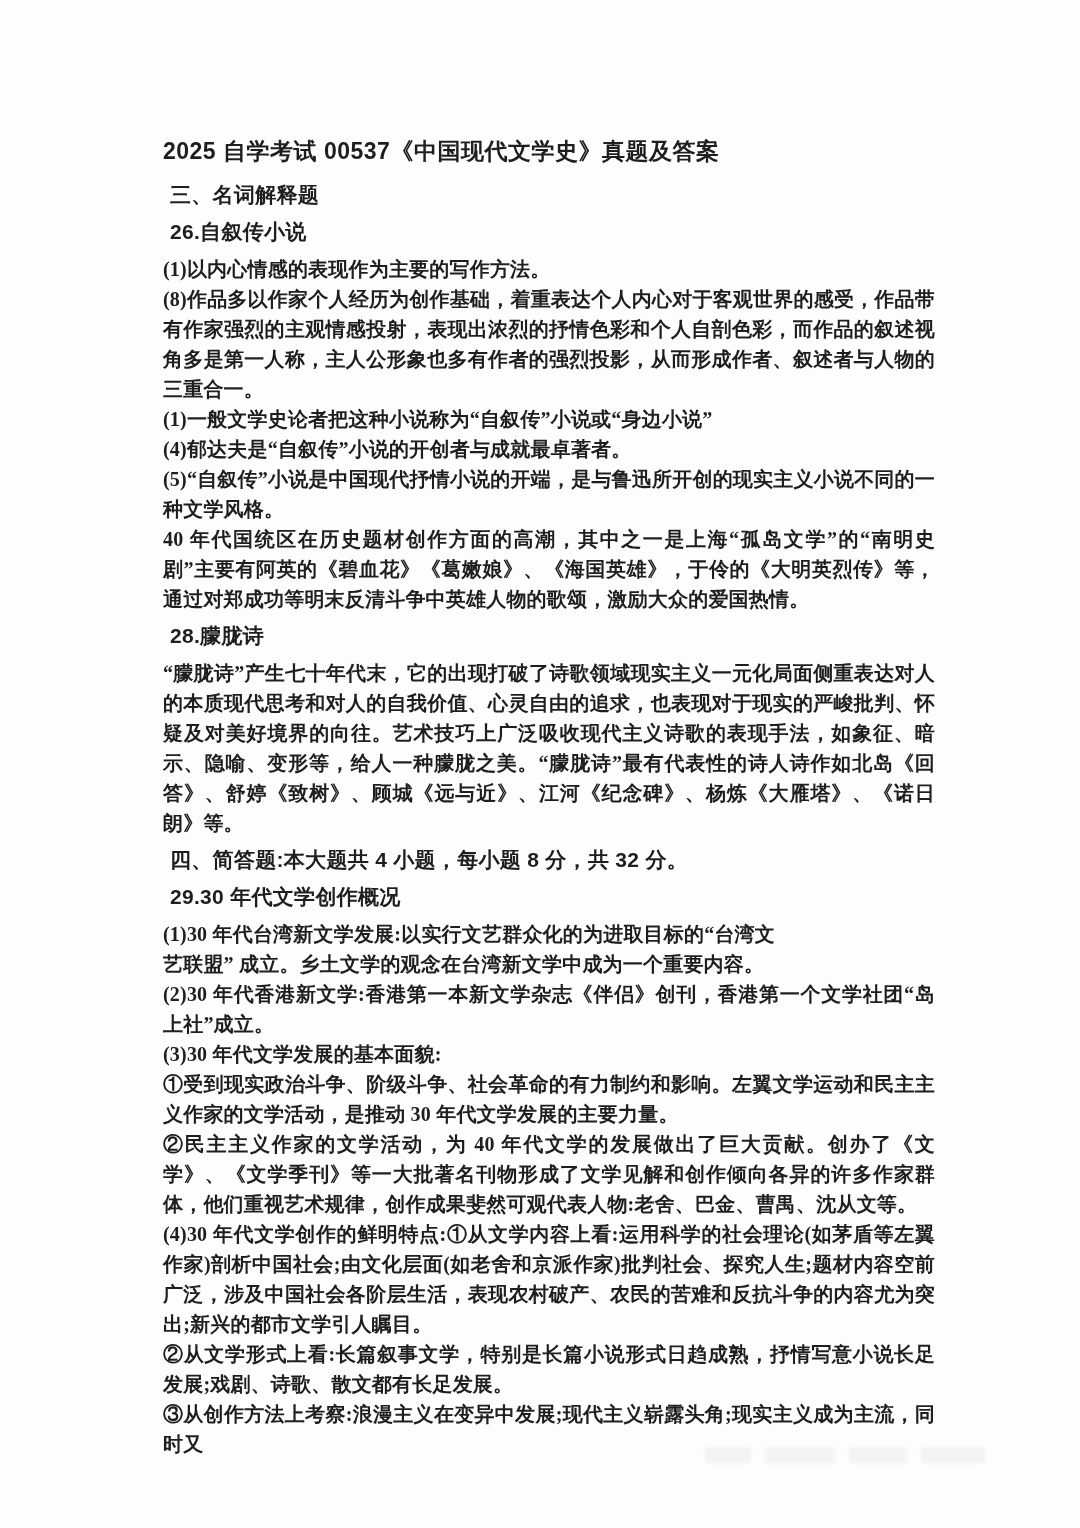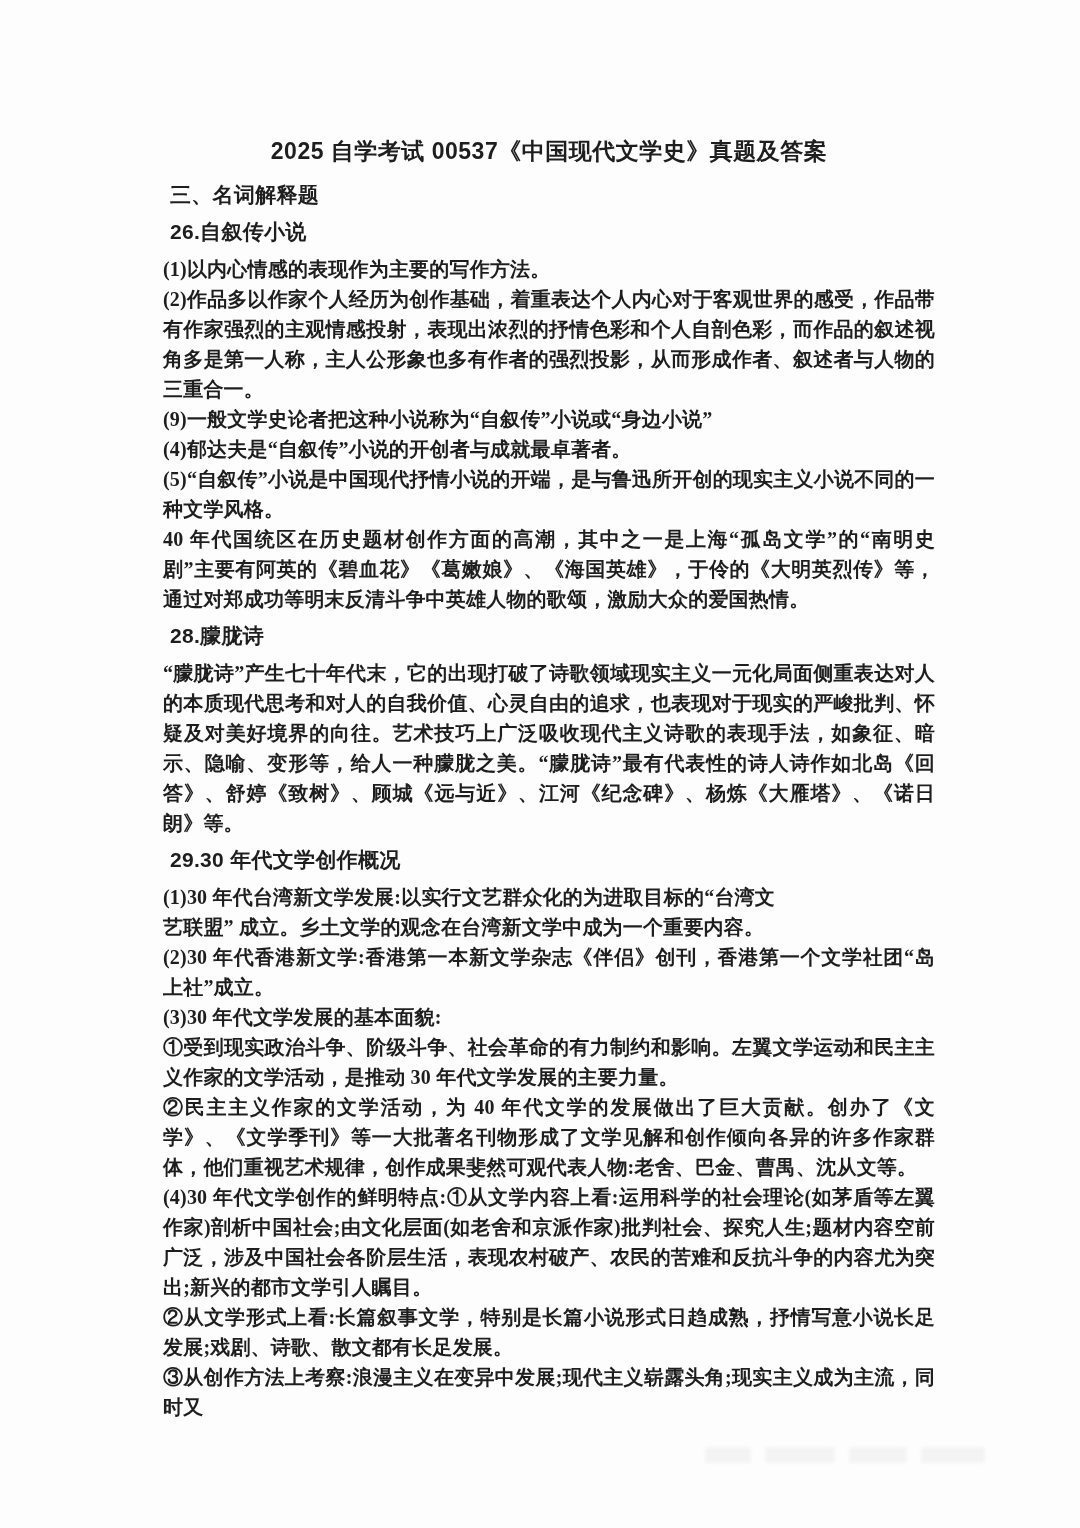--- a/index.html
+++ b/index.html
@@ -22,7 +22,6 @@
     font-family: "Liberation Sans", "DejaVu Sans", sans-serif;
     font-size: 23px;
     font-weight: 700;
-    text-align: center;
     letter-spacing: 0.5px;
     margin: 0 0 14px 0;
     line-height: 30px;

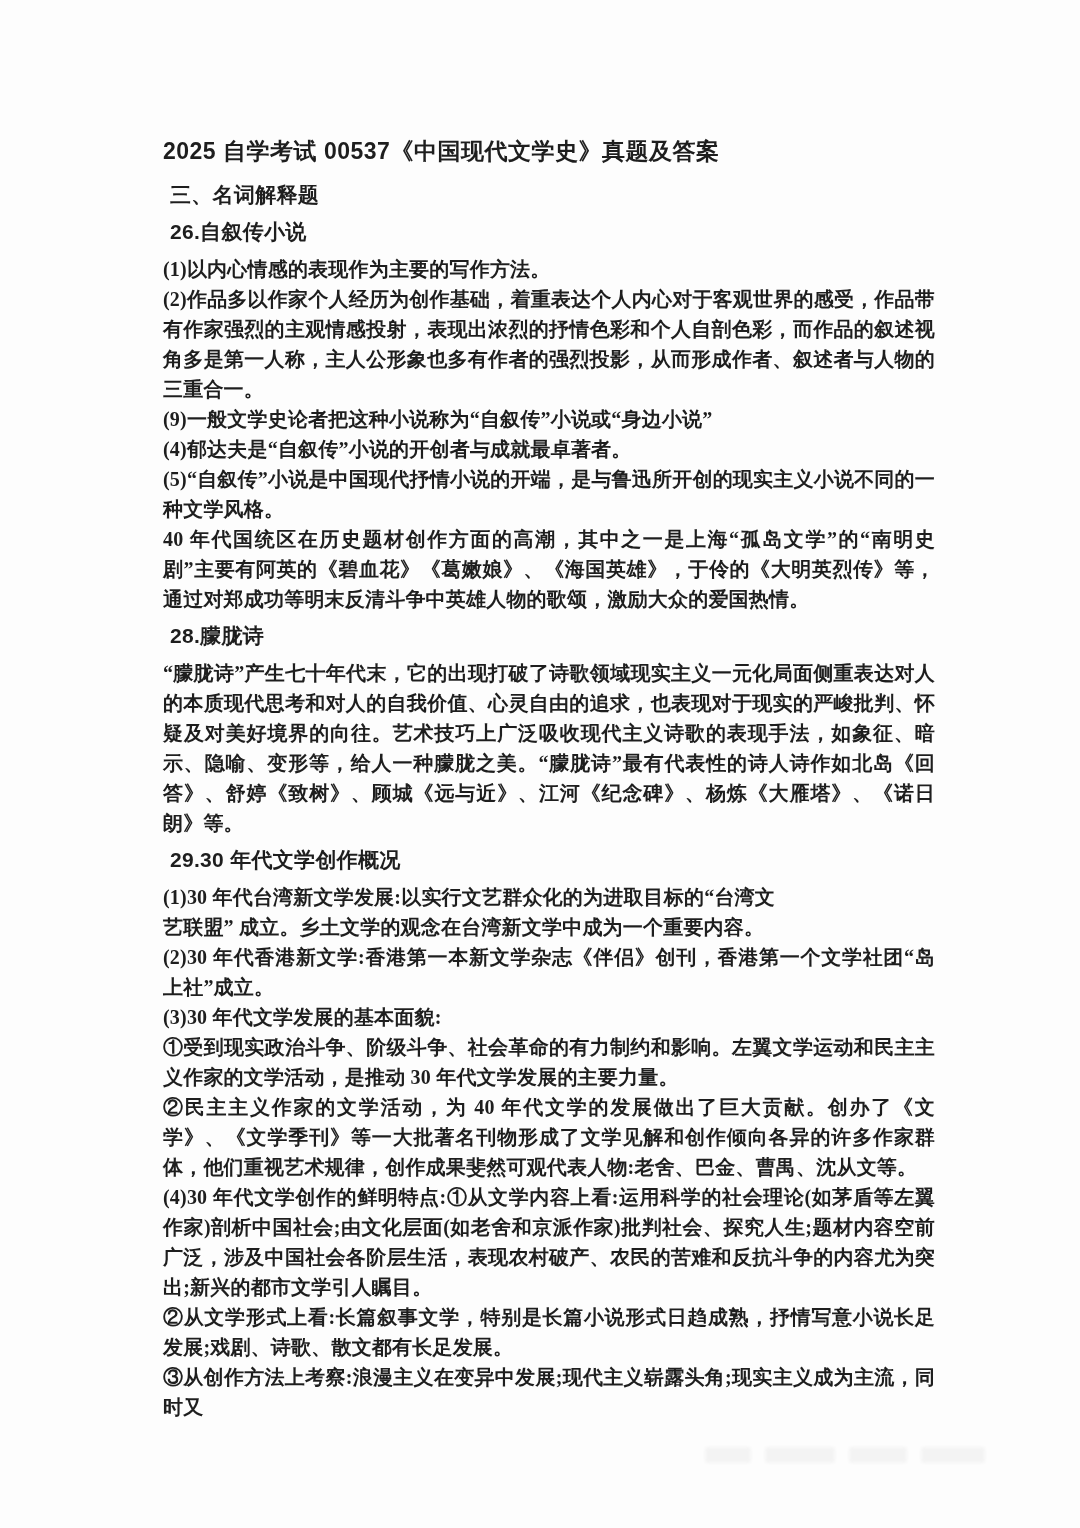--- a/index.html
+++ b/index.html
@@ -81,7 +81,7 @@
 
     <h3 class="item-heading">26.自叙传小说</h3>
     <p class="body-text">(1)以内心情感的表现作为主要的写作方法。</p>
-    <p class="body-text">(2)作品多以作家个人经历为创作基础，着重表达个人内心对于客观世界的感受，作品带有作家强烈的主观情感投射，表现出浓烈的抒情色彩和个人自剖色彩，而作品的叙述视角多是第一人称，主人公形象也多有作者的强烈投影，从而形成作者、叙述者与人物的三重合一。</p>
+    <p class="body-text">(8)作品多以作家个人经历为创作基础，着重表达个人内心对于客观世界的感受，作品带有作家强烈的主观情感投射，表现出浓烈的抒情色彩和个人自剖色彩，而作品的叙述视角多是第一人称，主人公形象也多有作者的强烈投影，从而形成作者、叙述者与人物的三重合一。</p>
     <p class="body-text">(9)一般文学史论者把这种小说称为“自叙传”小说或“身边小说”</p>
     <p class="body-text">(4)郁达夫是“自叙传”小说的开创者与成就最卓著者。</p>
     <p class="body-text">(5)“自叙传”小说是中国现代抒情小说的开端，是与鲁迅所开创的现实主义小说不同的一种文学风格。</p>

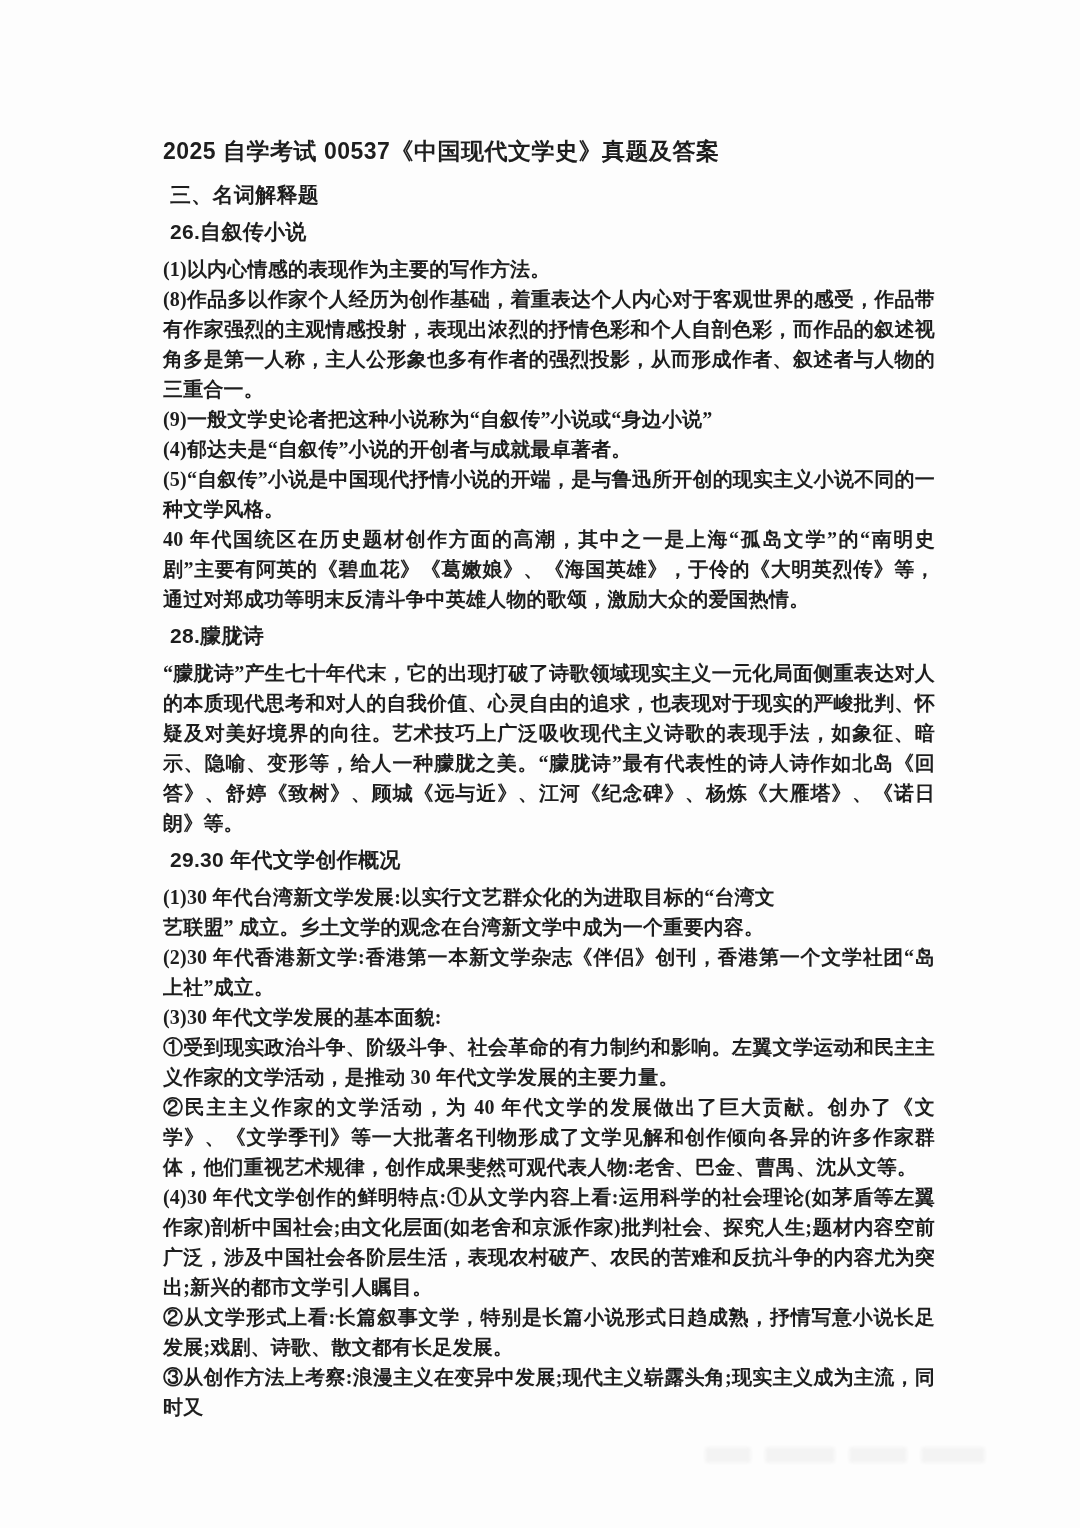--- a/index.html
+++ b/index.html
@@ -82,7 +82,7 @@
     <h3 class="item-heading">26.自叙传小说</h3>
     <p class="body-text">(1)以内心情感的表现作为主要的写作方法。</p>
     <p class="body-text">(8)作品多以作家个人经历为创作基础，着重表达个人内心对于客观世界的感受，作品带有作家强烈的主观情感投射，表现出浓烈的抒情色彩和个人自剖色彩，而作品的叙述视角多是第一人称，主人公形象也多有作者的强烈投影，从而形成作者、叙述者与人物的三重合一。</p>
-    <p class="body-text">(9)一般文学史论者把这种小说称为“自叙传”小说或“身边小说”</p>
+    <p class="body-text">(1)一般文学史论者把这种小说称为“自叙传”小说或“身边小说”</p>
     <p class="body-text">(4)郁达夫是“自叙传”小说的开创者与成就最卓著者。</p>
     <p class="body-text">(5)“自叙传”小说是中国现代抒情小说的开端，是与鲁迅所开创的现实主义小说不同的一种文学风格。</p>
 

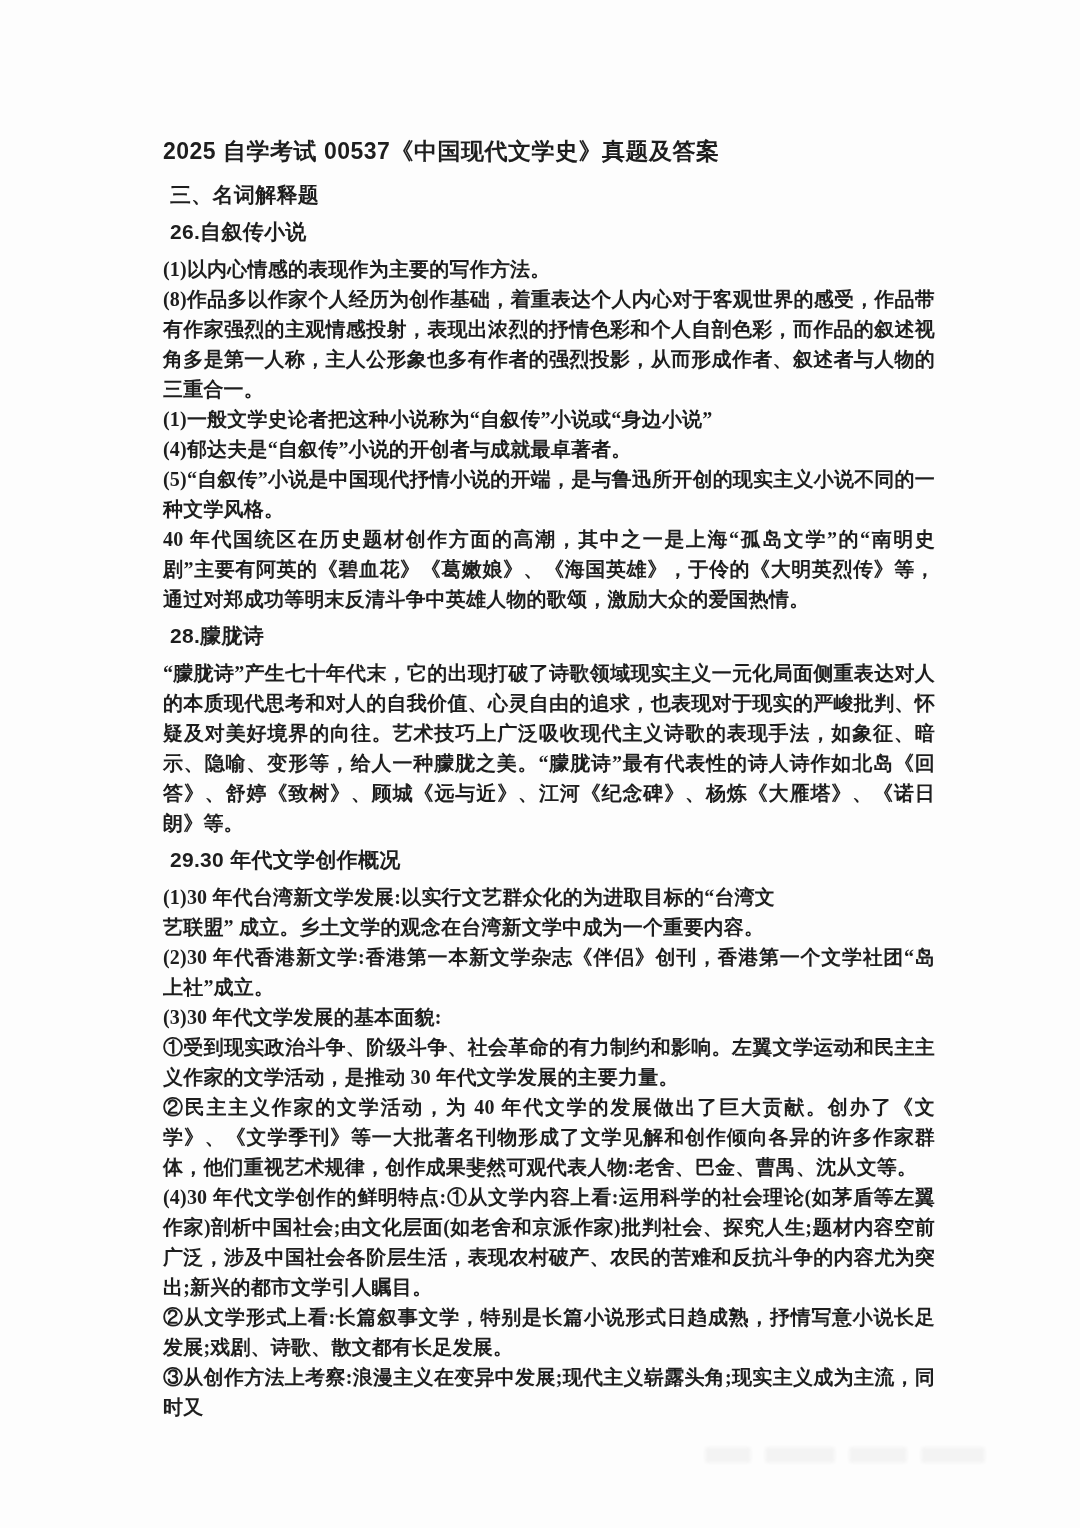--- a/index.html
+++ b/index.html
@@ -93,6 +93,7 @@
   </section>
 
   <section>
+    <h2 class="sec-heading gap-lg">四、简答题:本大题共 4 小题，每小题 8 分，共 32 分。</h2>
 
     <h3 class="item-heading">29.30 年代文学创作概况</h3>
     <p class="body-text">(1)30 年代台湾新文学发展:以实行文艺群众化的为进取目标的“台湾文</p>

